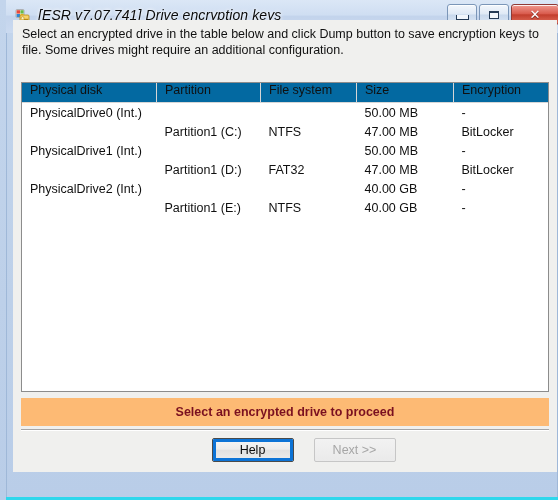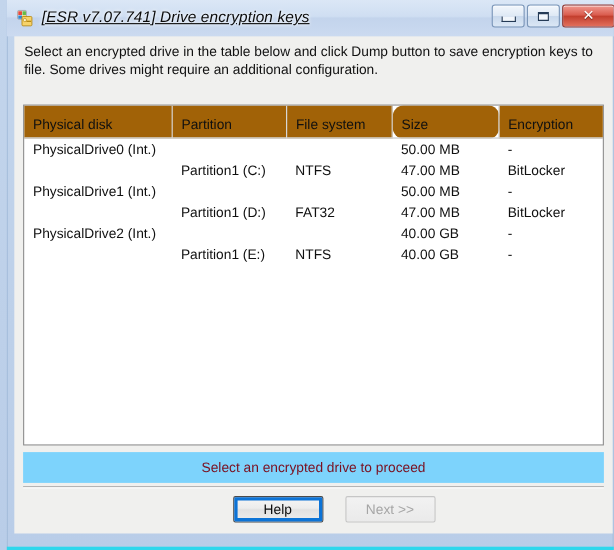--- a/index.html
+++ b/index.html
@@ -117,7 +117,7 @@
   
   .client {
     position: absolute;
-    left: 7px; top: 33px;
+    left: 7px; top: 20px;
     width: 544px;
     height: 452px;
     background: #f0f0ee;

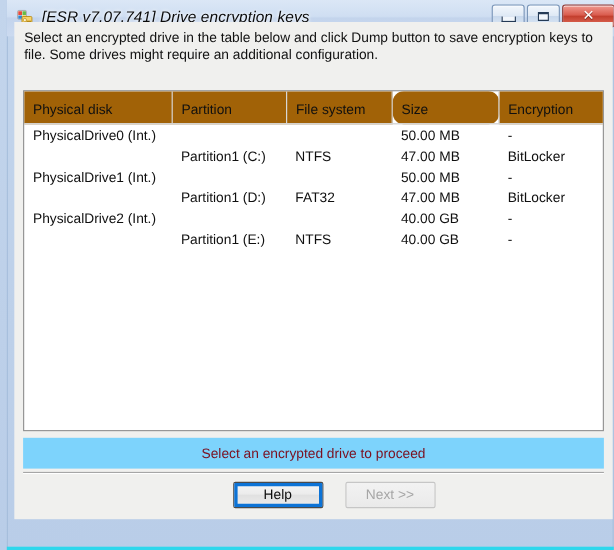--- a/index.html
+++ b/index.html
@@ -154,10 +154,10 @@
   table.grid thead th {
     text-align: left;
     font-weight: normal;
-    padding: 10px 0 5px 8px;
+    padding: 0 0 5px 8px;
     border-bottom: 1px solid #d6d6d6;
     border-right: 1px solid #d6d6d6;
-    background: #a16207;
+    background: #0369a1;
     height: 13px;
     vertical-align: middle;
   }

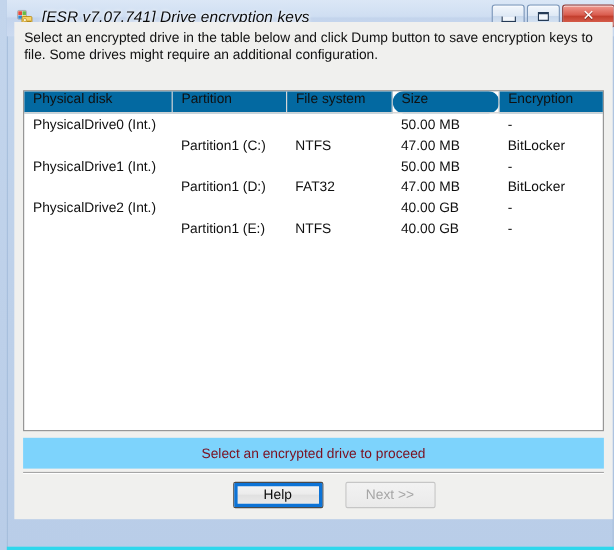--- a/index.html
+++ b/index.html
@@ -171,7 +171,7 @@
   .col-disk  { width: 126px; }
   .col-part  { width: 95px;  }
   .col-fs    { width: 87px; margin-left: 16px;  }
-  .col-size  { width: 88px; border-radius: 10px;  }
+  .col-size  { width: 88px;  }
   .col-enc   { width: 110px; }
 
   

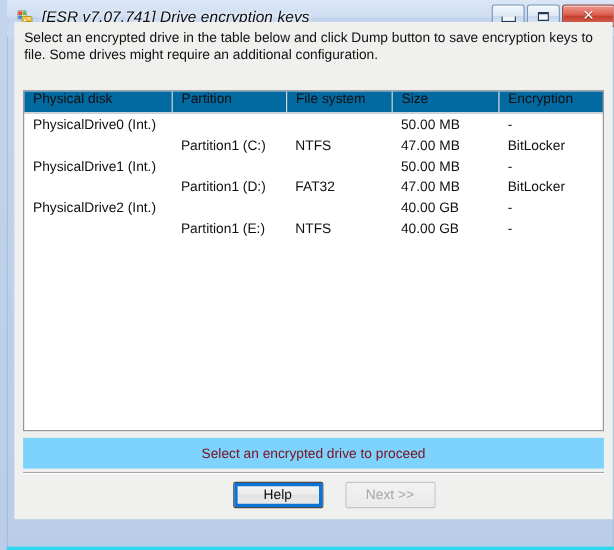--- a/index.html
+++ b/index.html
@@ -180,10 +180,10 @@
     left: 8px; top: 378px;
     width: 528px;
     height: 28px;
-    background: #7dd3fc;
+    background: #fdba74;
     color: #7a1020;
     font-size: 12.5px;
-    font-weight: normal;
+    font-weight: bold;
     display: flex;
     align-items: center;
     justify-content: center;

